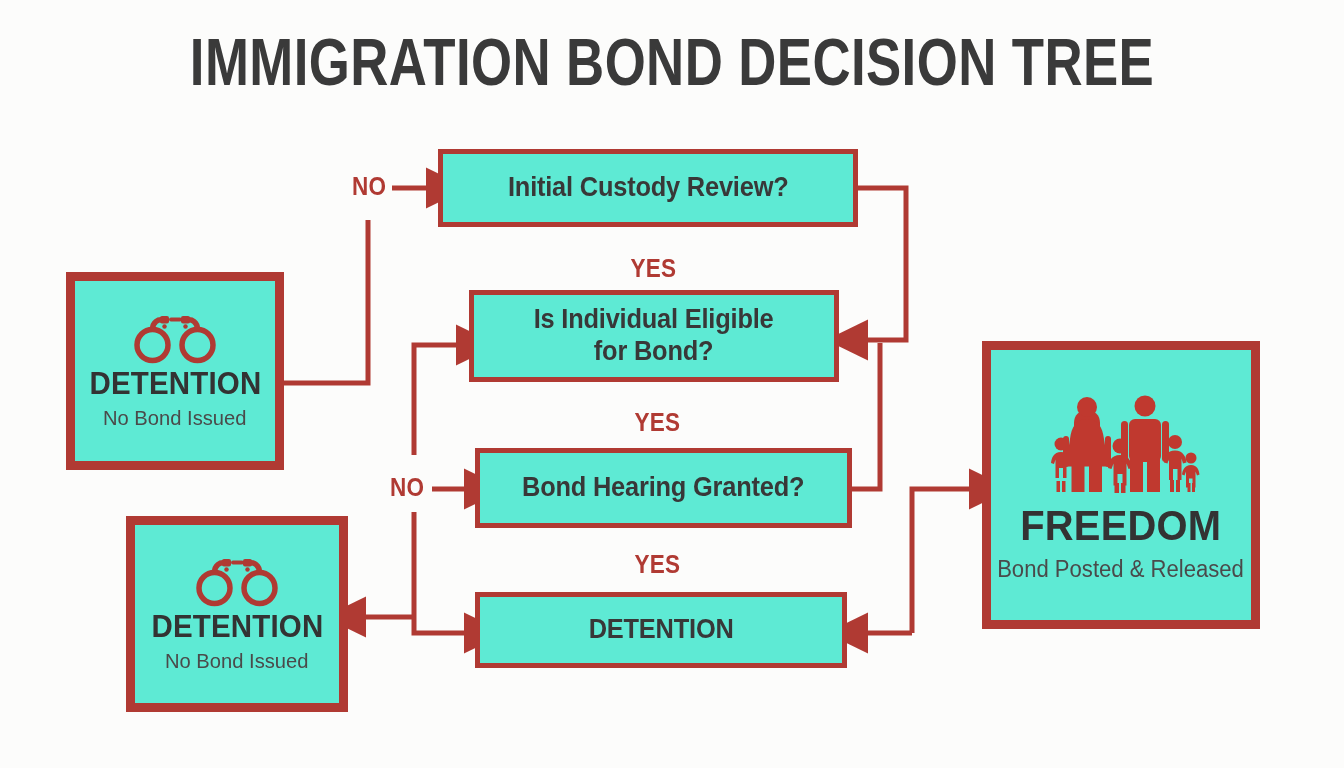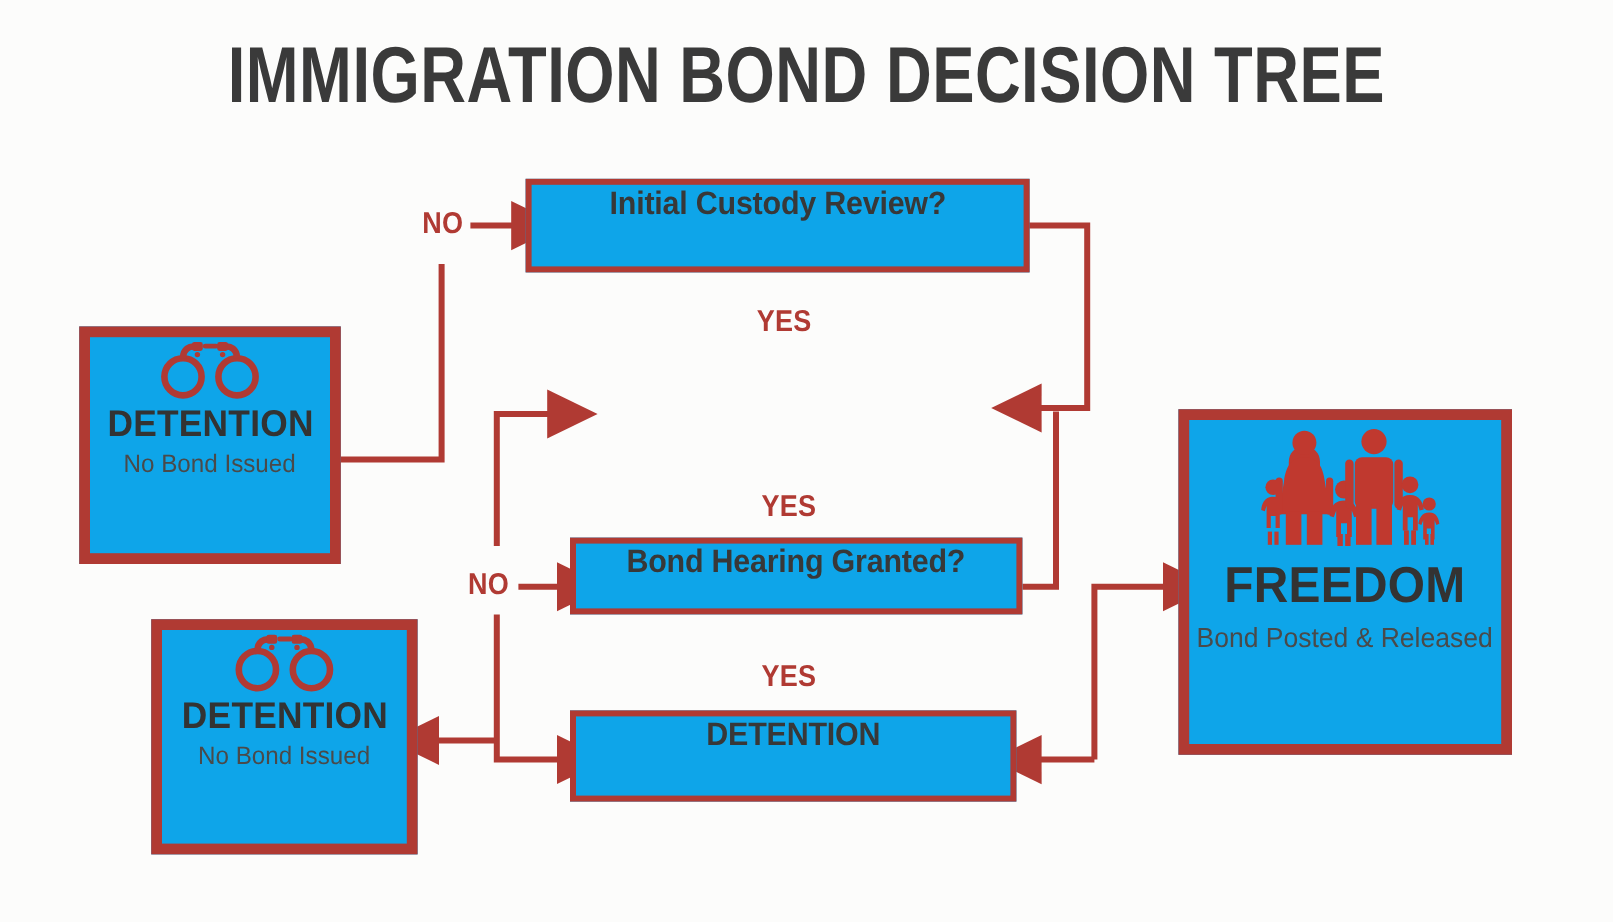--- a/index.html
+++ b/index.html
@@ -34,13 +34,13 @@
   
   .node{
     position:absolute;
-    background:#0ea5e9;
+    background:#5eead4;
     border:5px solid #b03a33;
     box-sizing:border-box;
     display:flex;
     flex-direction:column;
     align-items:center;
-    justify-content:flex-start;
+    justify-content:center;
   }
   .qbox{
     border-width:5px;

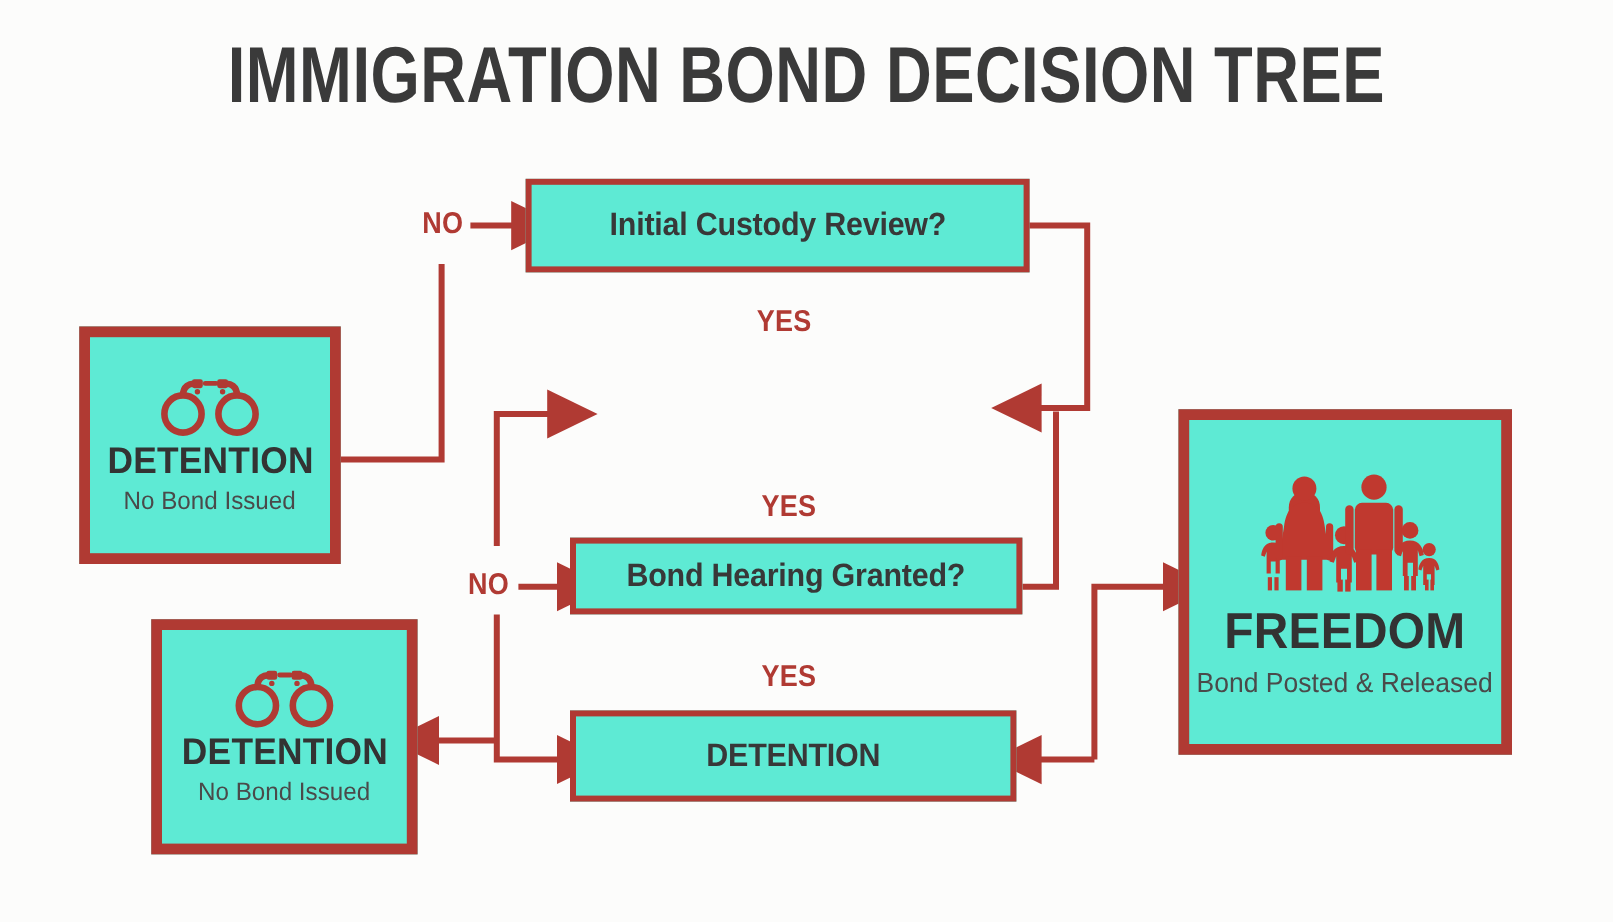--- a/index.html
+++ b/index.html
@@ -142,6 +142,12 @@
     <div class="qtext">Initial Custody Review?</div>
   </div>
 
+  <div class="node qbox" style="left:469px;top:290px;width:370px;height:92px;">
+    <div class="qtext">
+      <span>Is Individual Eligible</span><br>
+      <span>for Bond?</span>
+    </div>
+  </div>
 
   <div class="node qbox" style="left:475px;top:448px;width:377px;height:64px;">
     <div class="qtext">Bond Hearing Granted?</div>

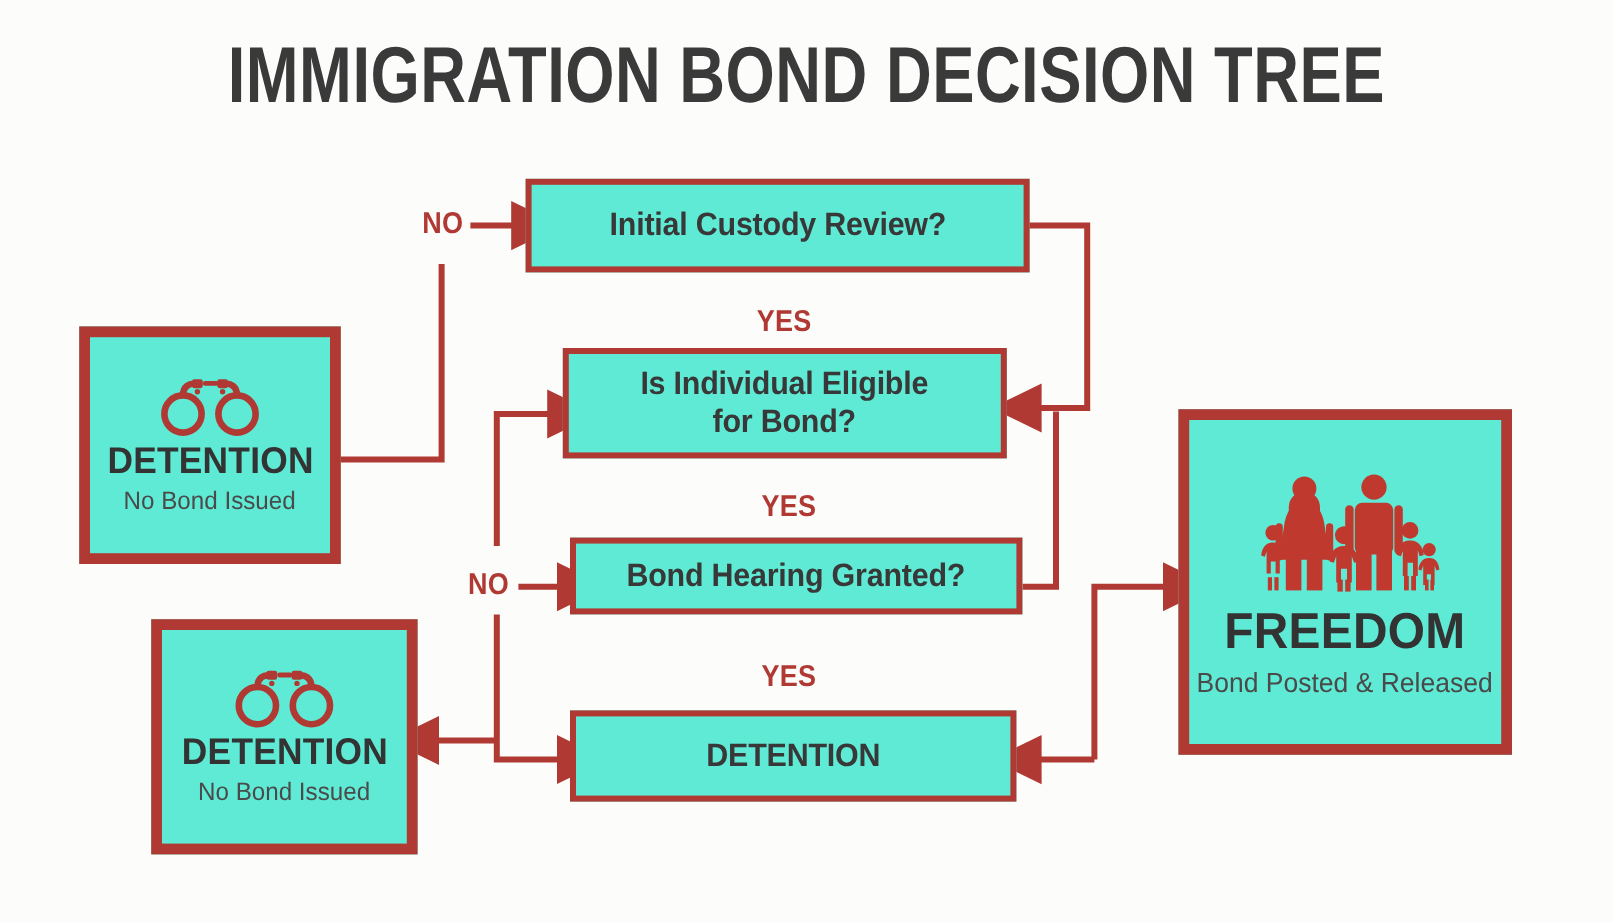--- a/index.html
+++ b/index.html
@@ -149,7 +149,7 @@
     </div>
   </div>
 
-  <div class="node qbox" style="left:475px;top:448px;width:377px;height:64px;">
+  <div class="node qbox" style="left:475px;top:448px;width:377px;height:80px;">
     <div class="qtext">Bond Hearing Granted?</div>
   </div>
 

